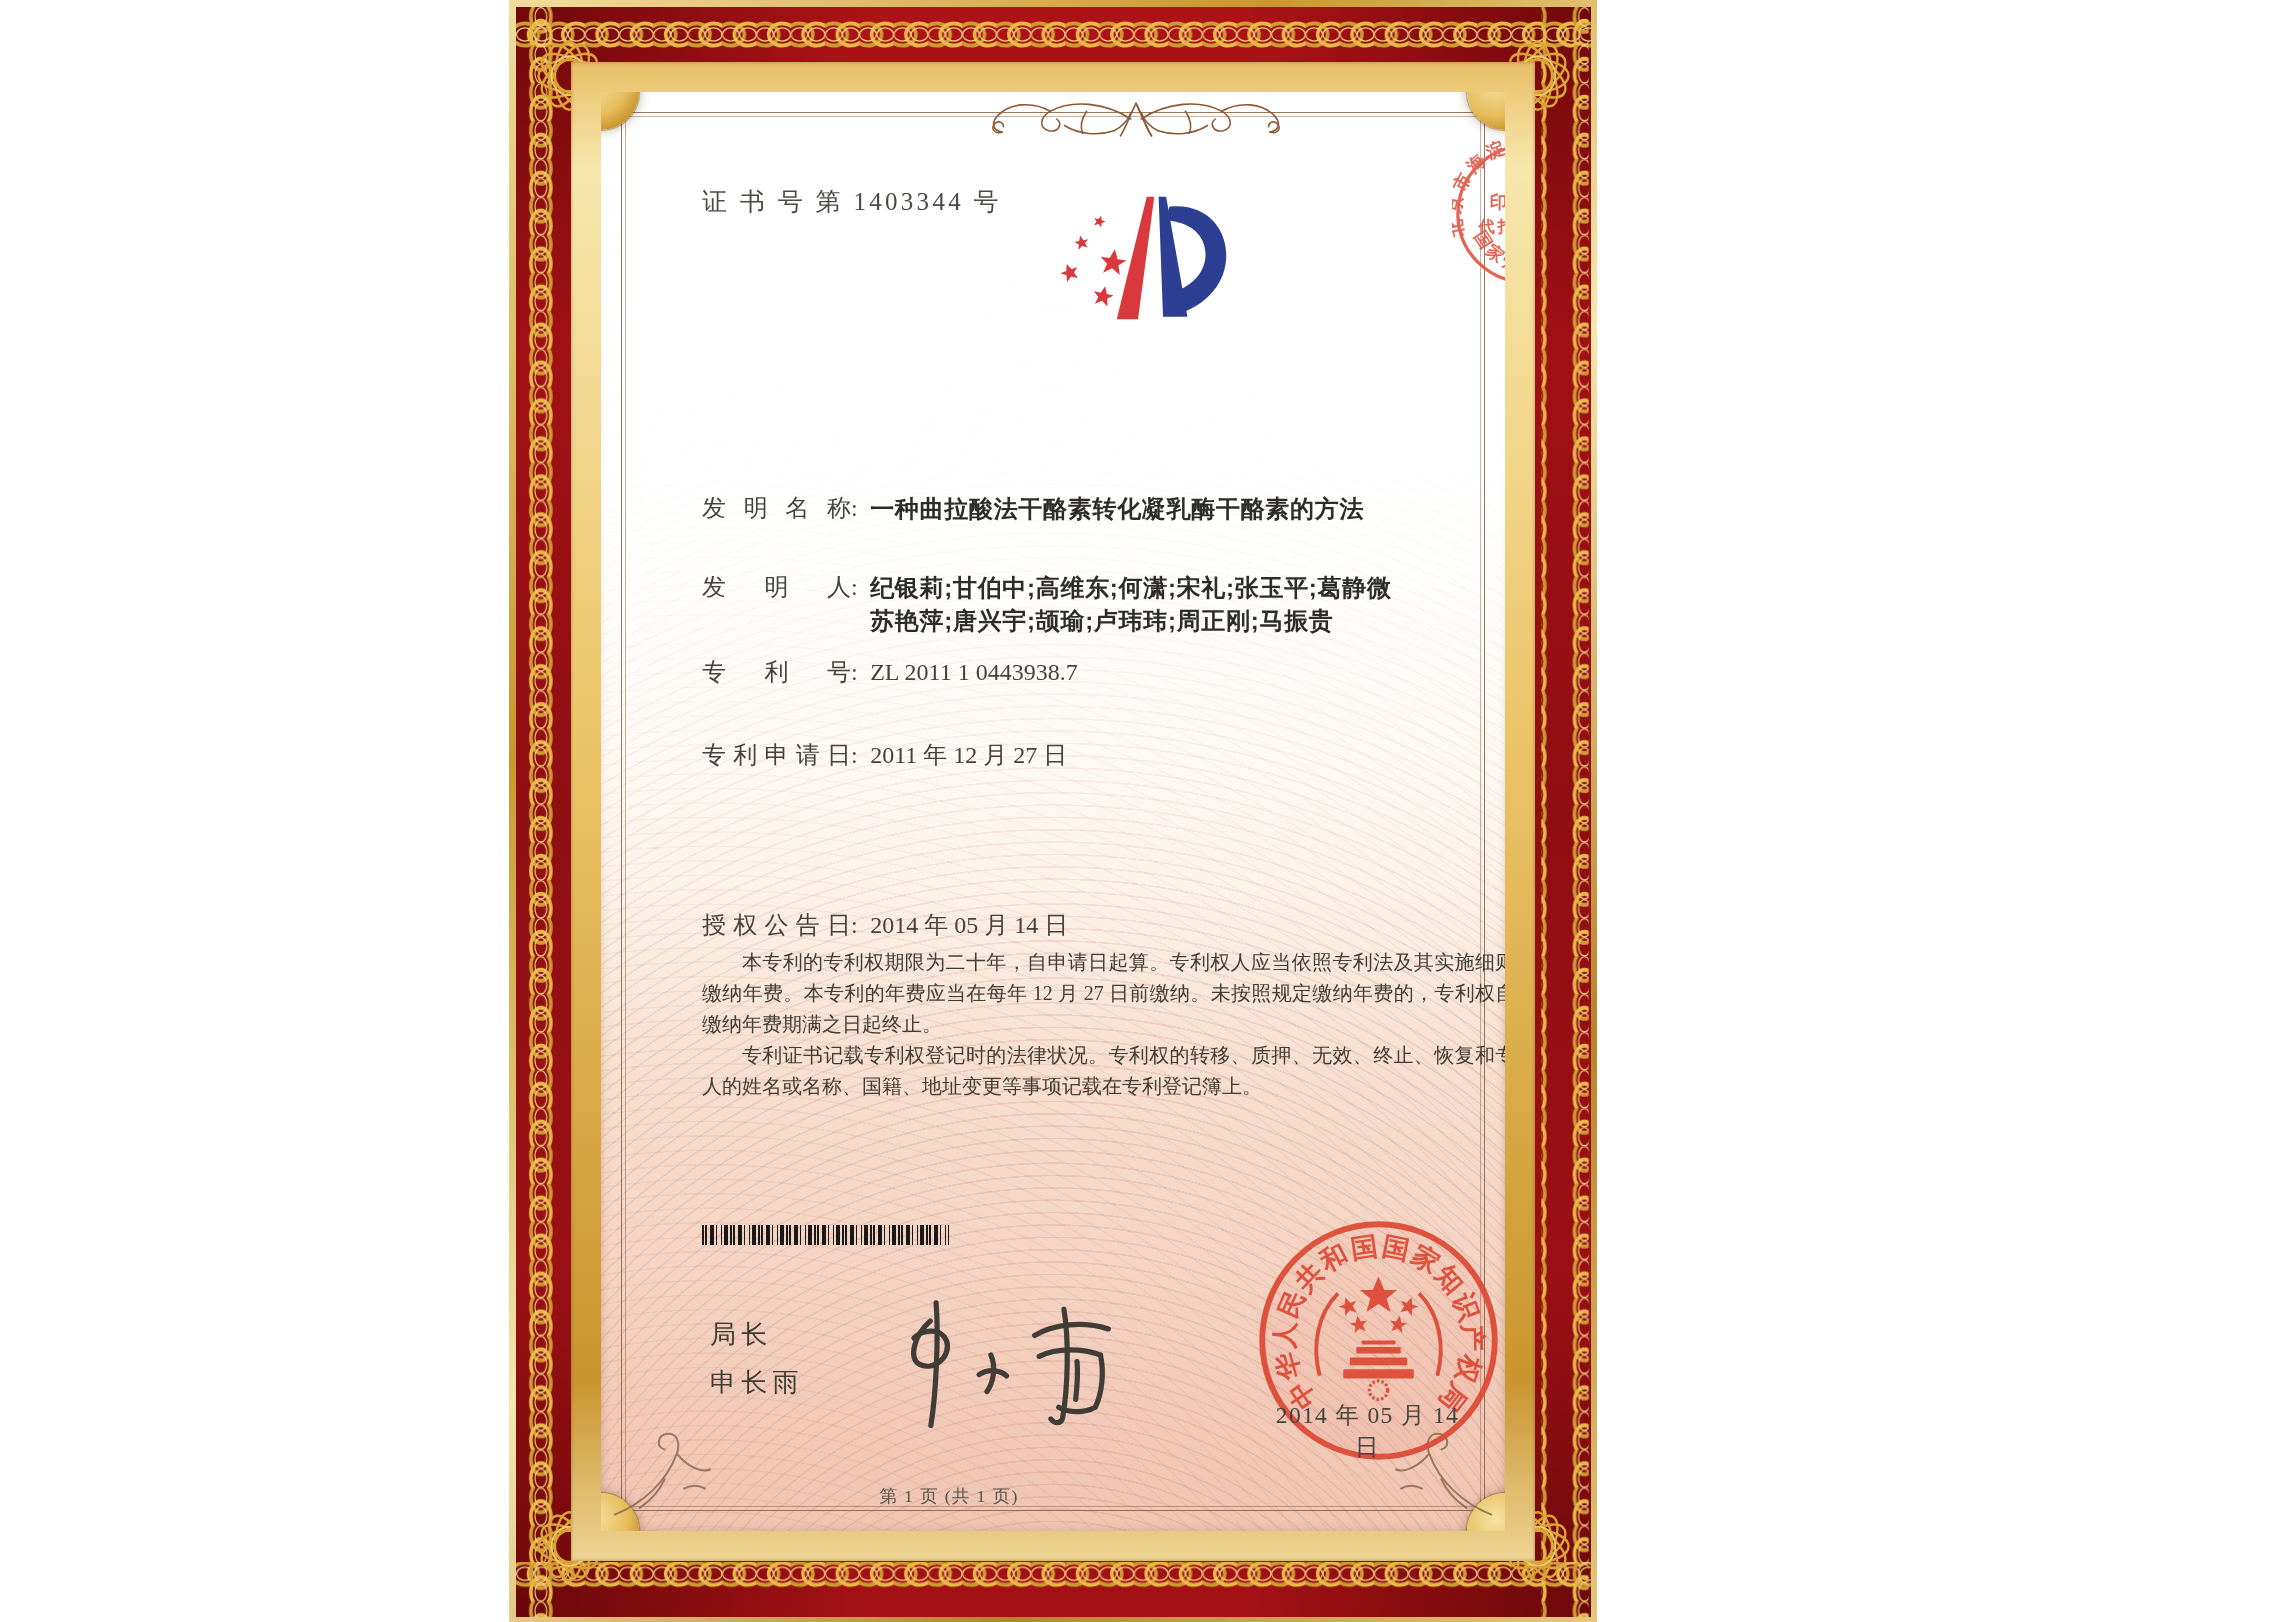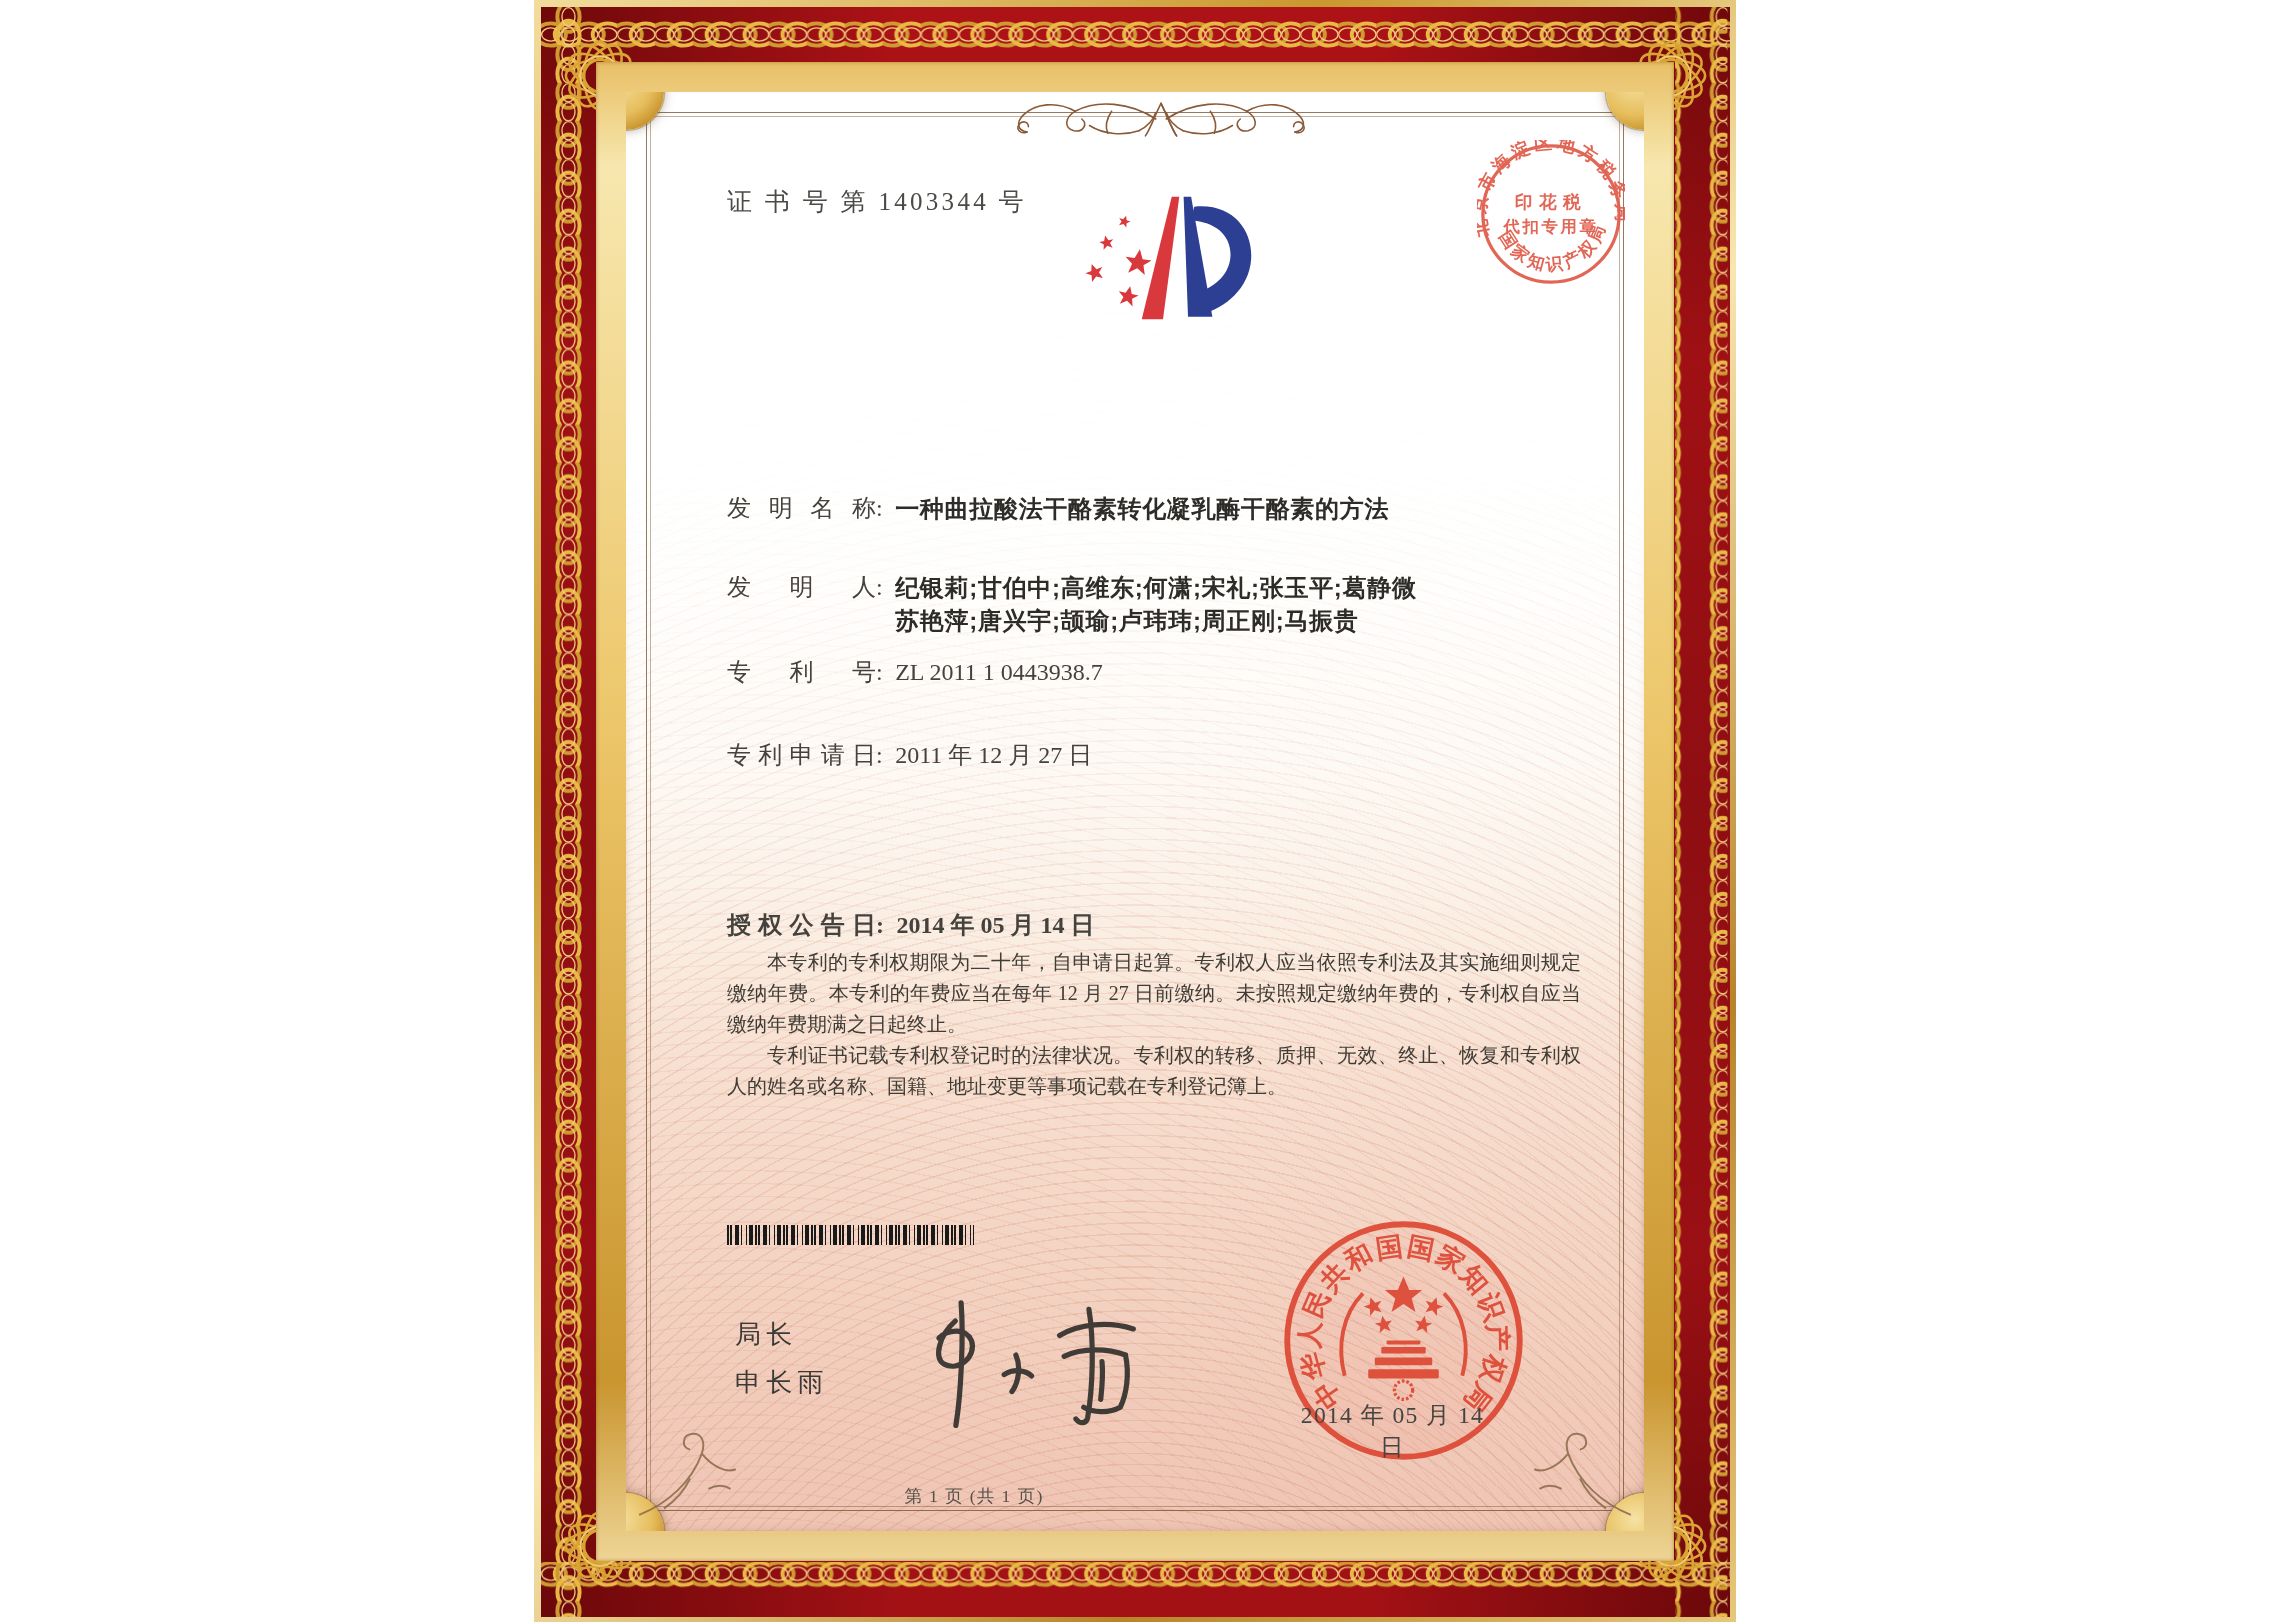--- a/index.html
+++ b/index.html
@@ -9,7 +9,7 @@
     -webkit-font-smoothing:antialiased;
   }
   
-  .cert{position:absolute;left:534px;top:0;width:1202px;height:1623px;}
+  .cert{position:absolute;left:509px;top:0;width:1088px;height:1623px;}
   .frame-outer{position:absolute;inset:0;
     background:linear-gradient(135deg,#f2dd9d,#c9982e 28%,#f7e7b0 52%,#b8842a 78%,#e6c87c);}
   .frame-red{position:absolute;inset:6.5px;

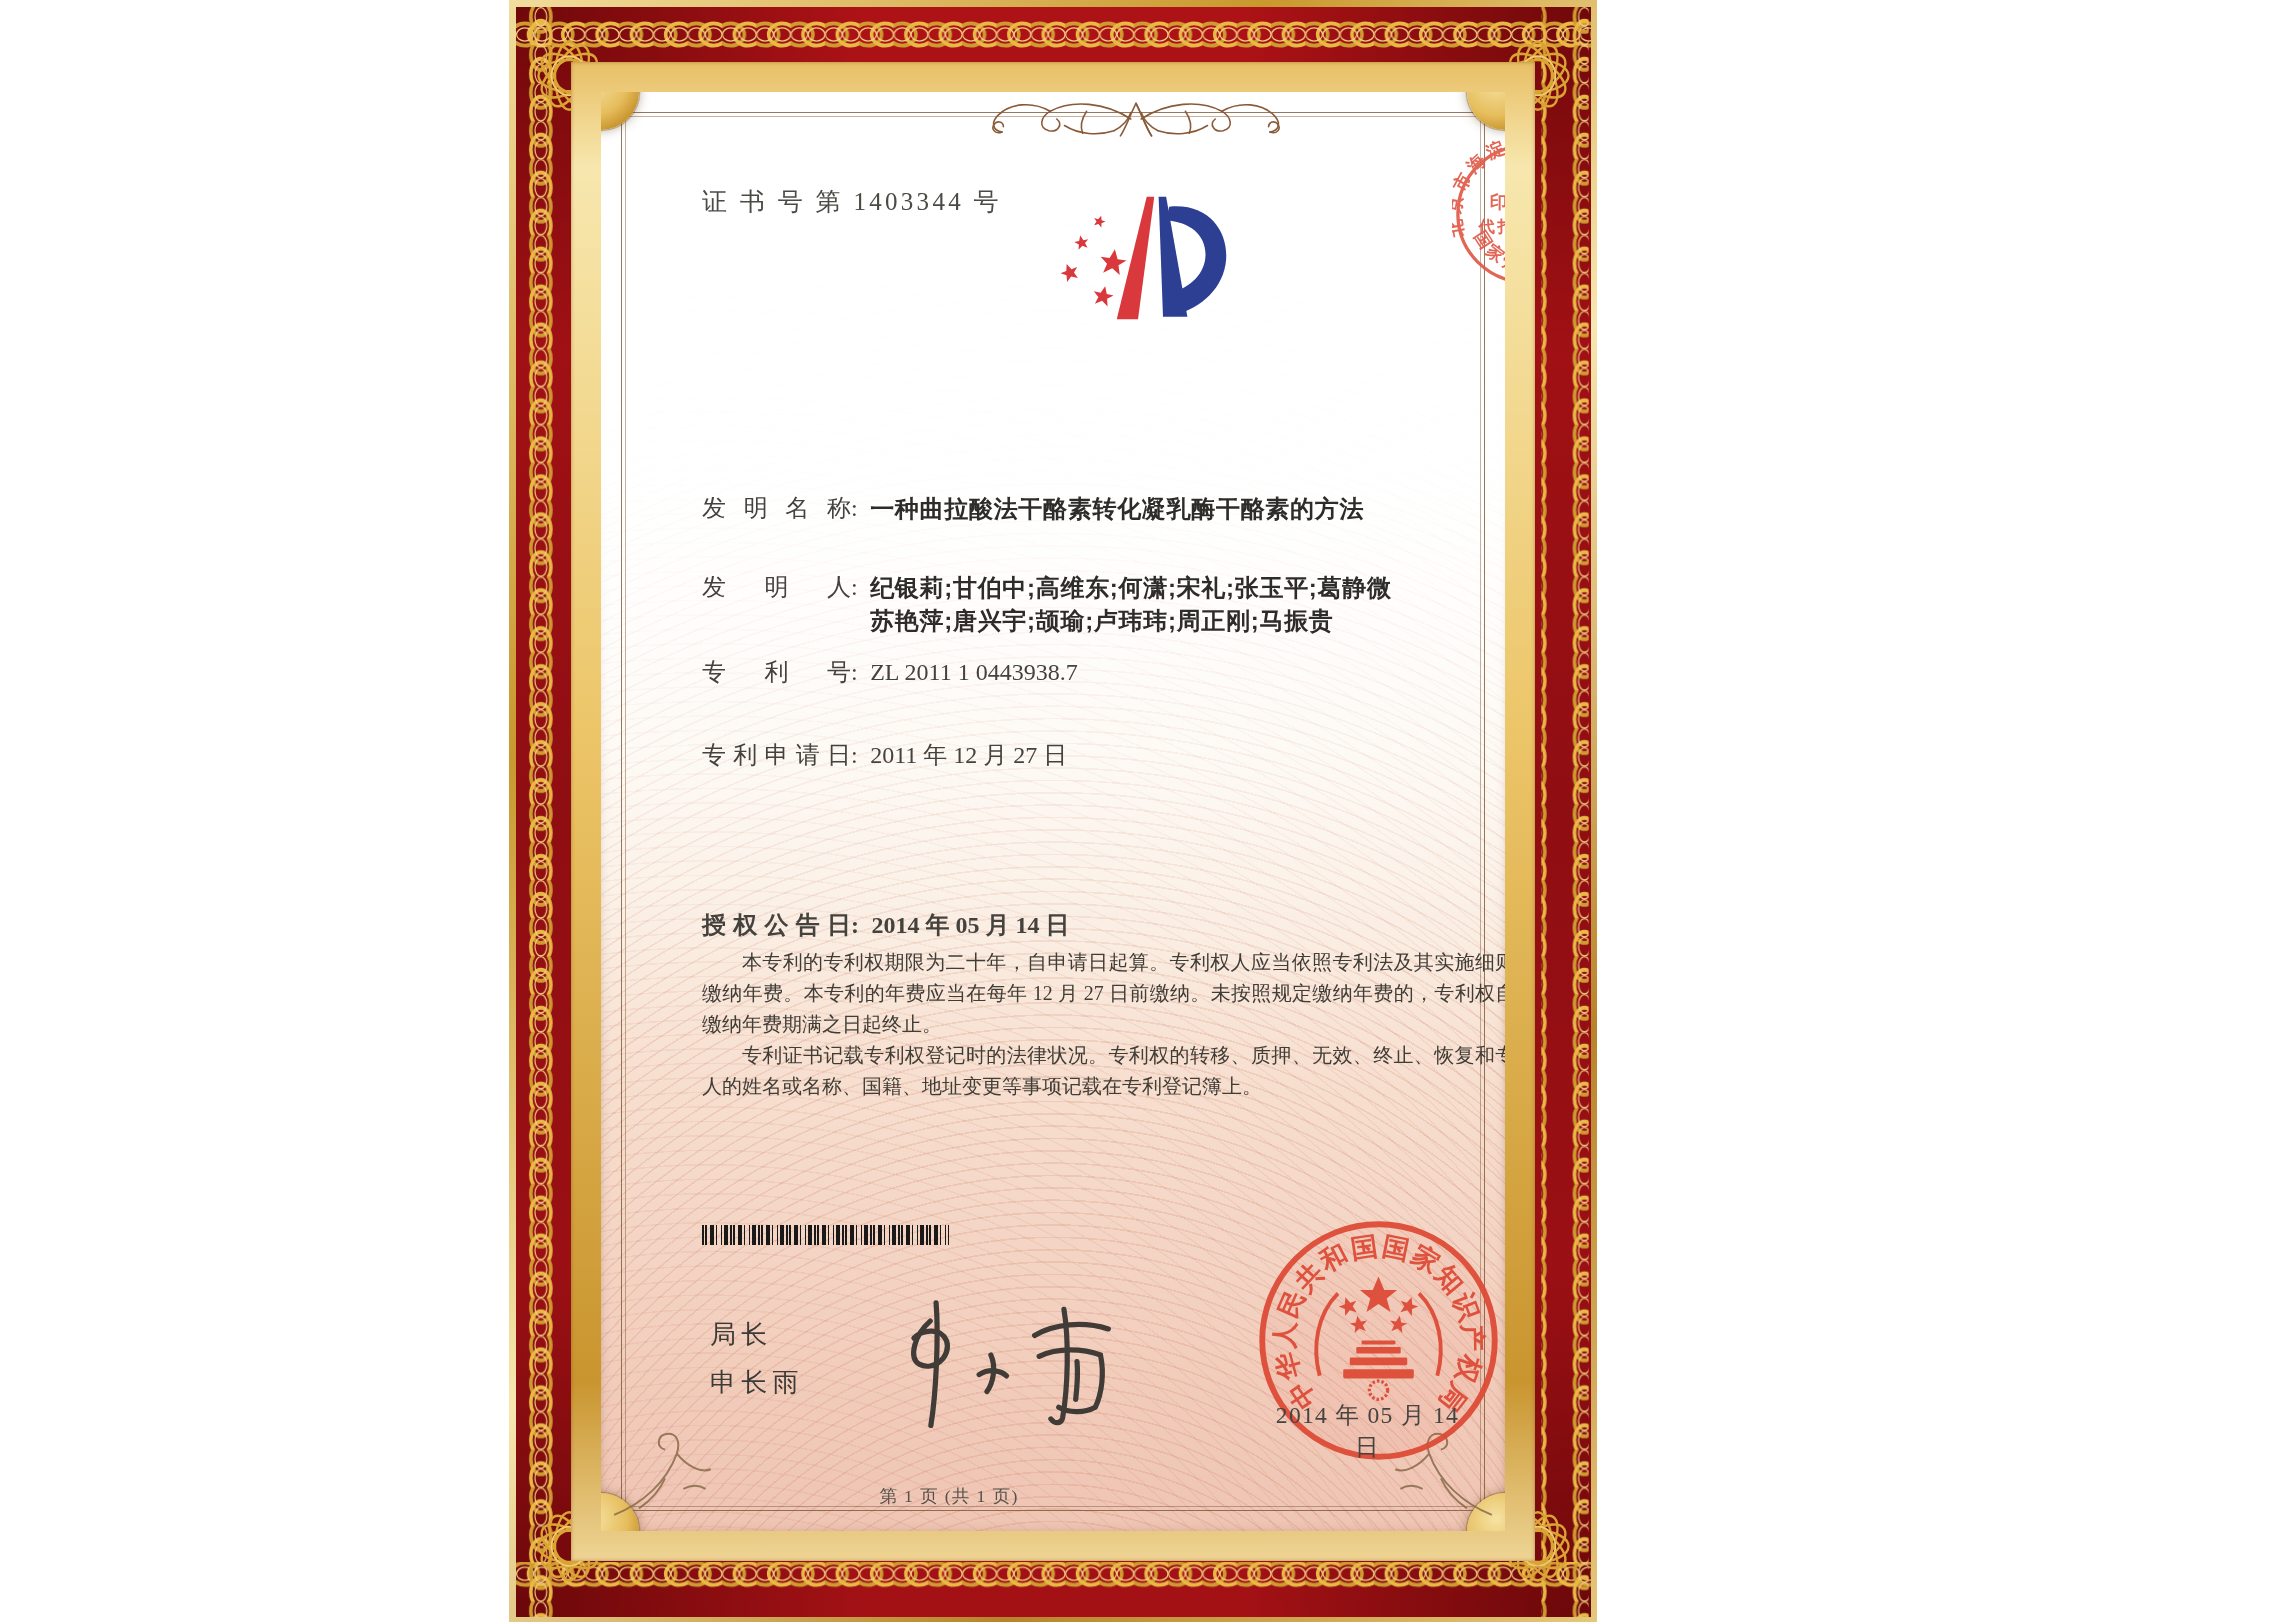--- a/index.html
+++ b/index.html
@@ -55,7 +55,7 @@
   .fcolon{vertical-align:top;}
   .fvalue{margin-left:6.5px;vertical-align:top;display:inline-block;white-space:pre-line;max-width:753px;}
   .v-bold{font-family:"Liberation Sans","DejaVu Sans",sans-serif;font-weight:700;color:#2e2c29;letter-spacing:0.7px;}
-  .f1{top:400px;} .f2{top:479px;} .f3{top:564px;} .f4{top:647px;} .f5{top:728px;} .f6{top:817px;font-weight:bold;}
+  .f1{top:400px;} .f2{top:479px;} .f3{top:564px;} .f4{top:647px;} .f5{top:728px;} .f6{top:817px;}
   .body-text{position:absolute;left:101px;top:855px;width:854px;font-size:20px;line-height:31px;
     text-align:justify;color:#403c36;}
   .body-text p{margin:0;text-indent:2em;}

